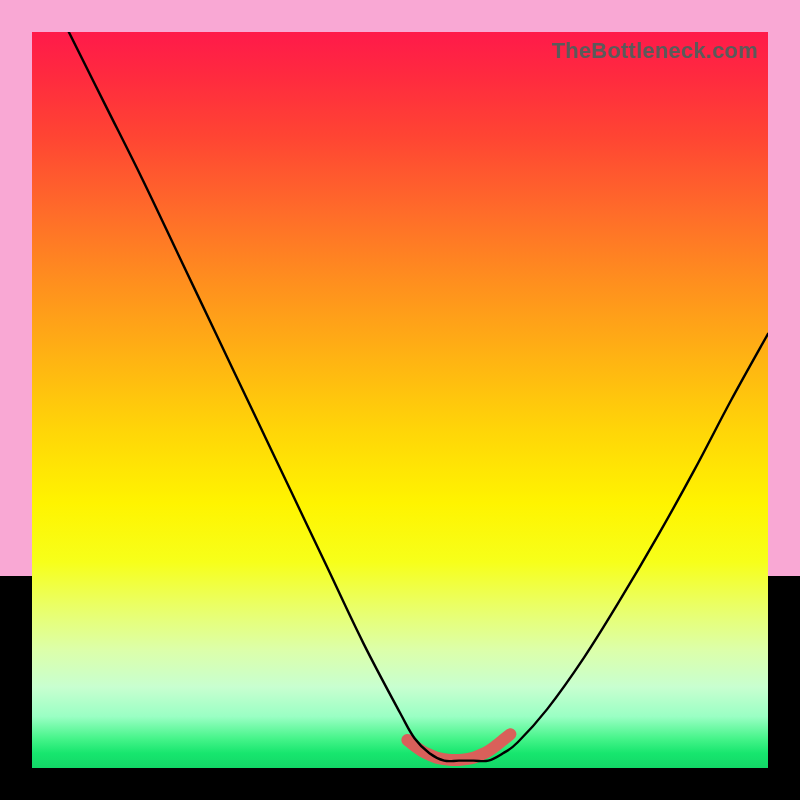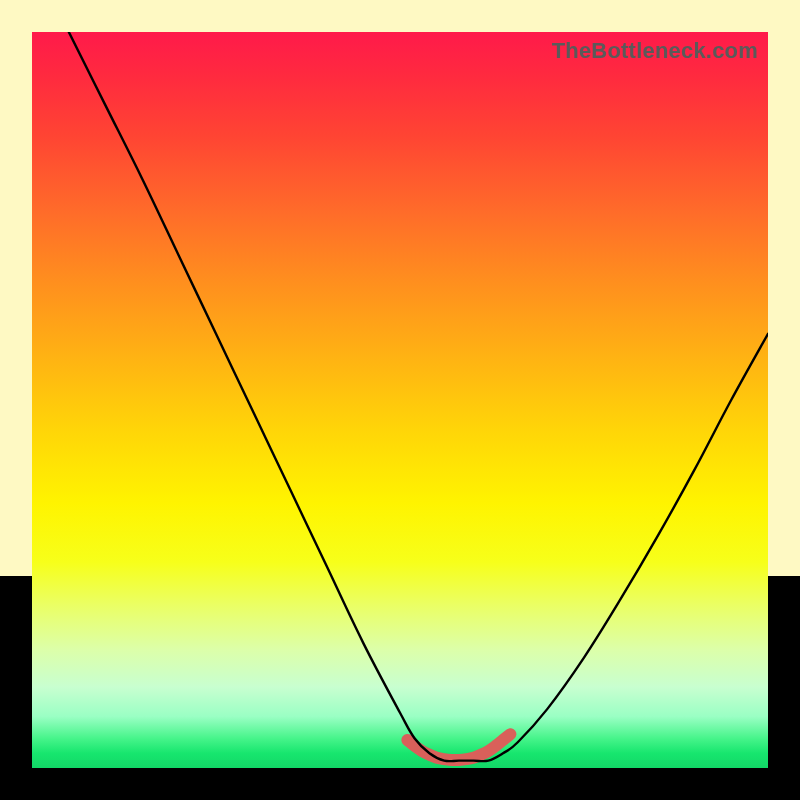--- a/index.html
+++ b/index.html
@@ -8,7 +8,7 @@
     position: relative;
     width: 800px;
     height: 576px;
-    background: #fef9c3;
+    background: #f9a8d4;
   }
   .plot-area {
     position: absolute;

